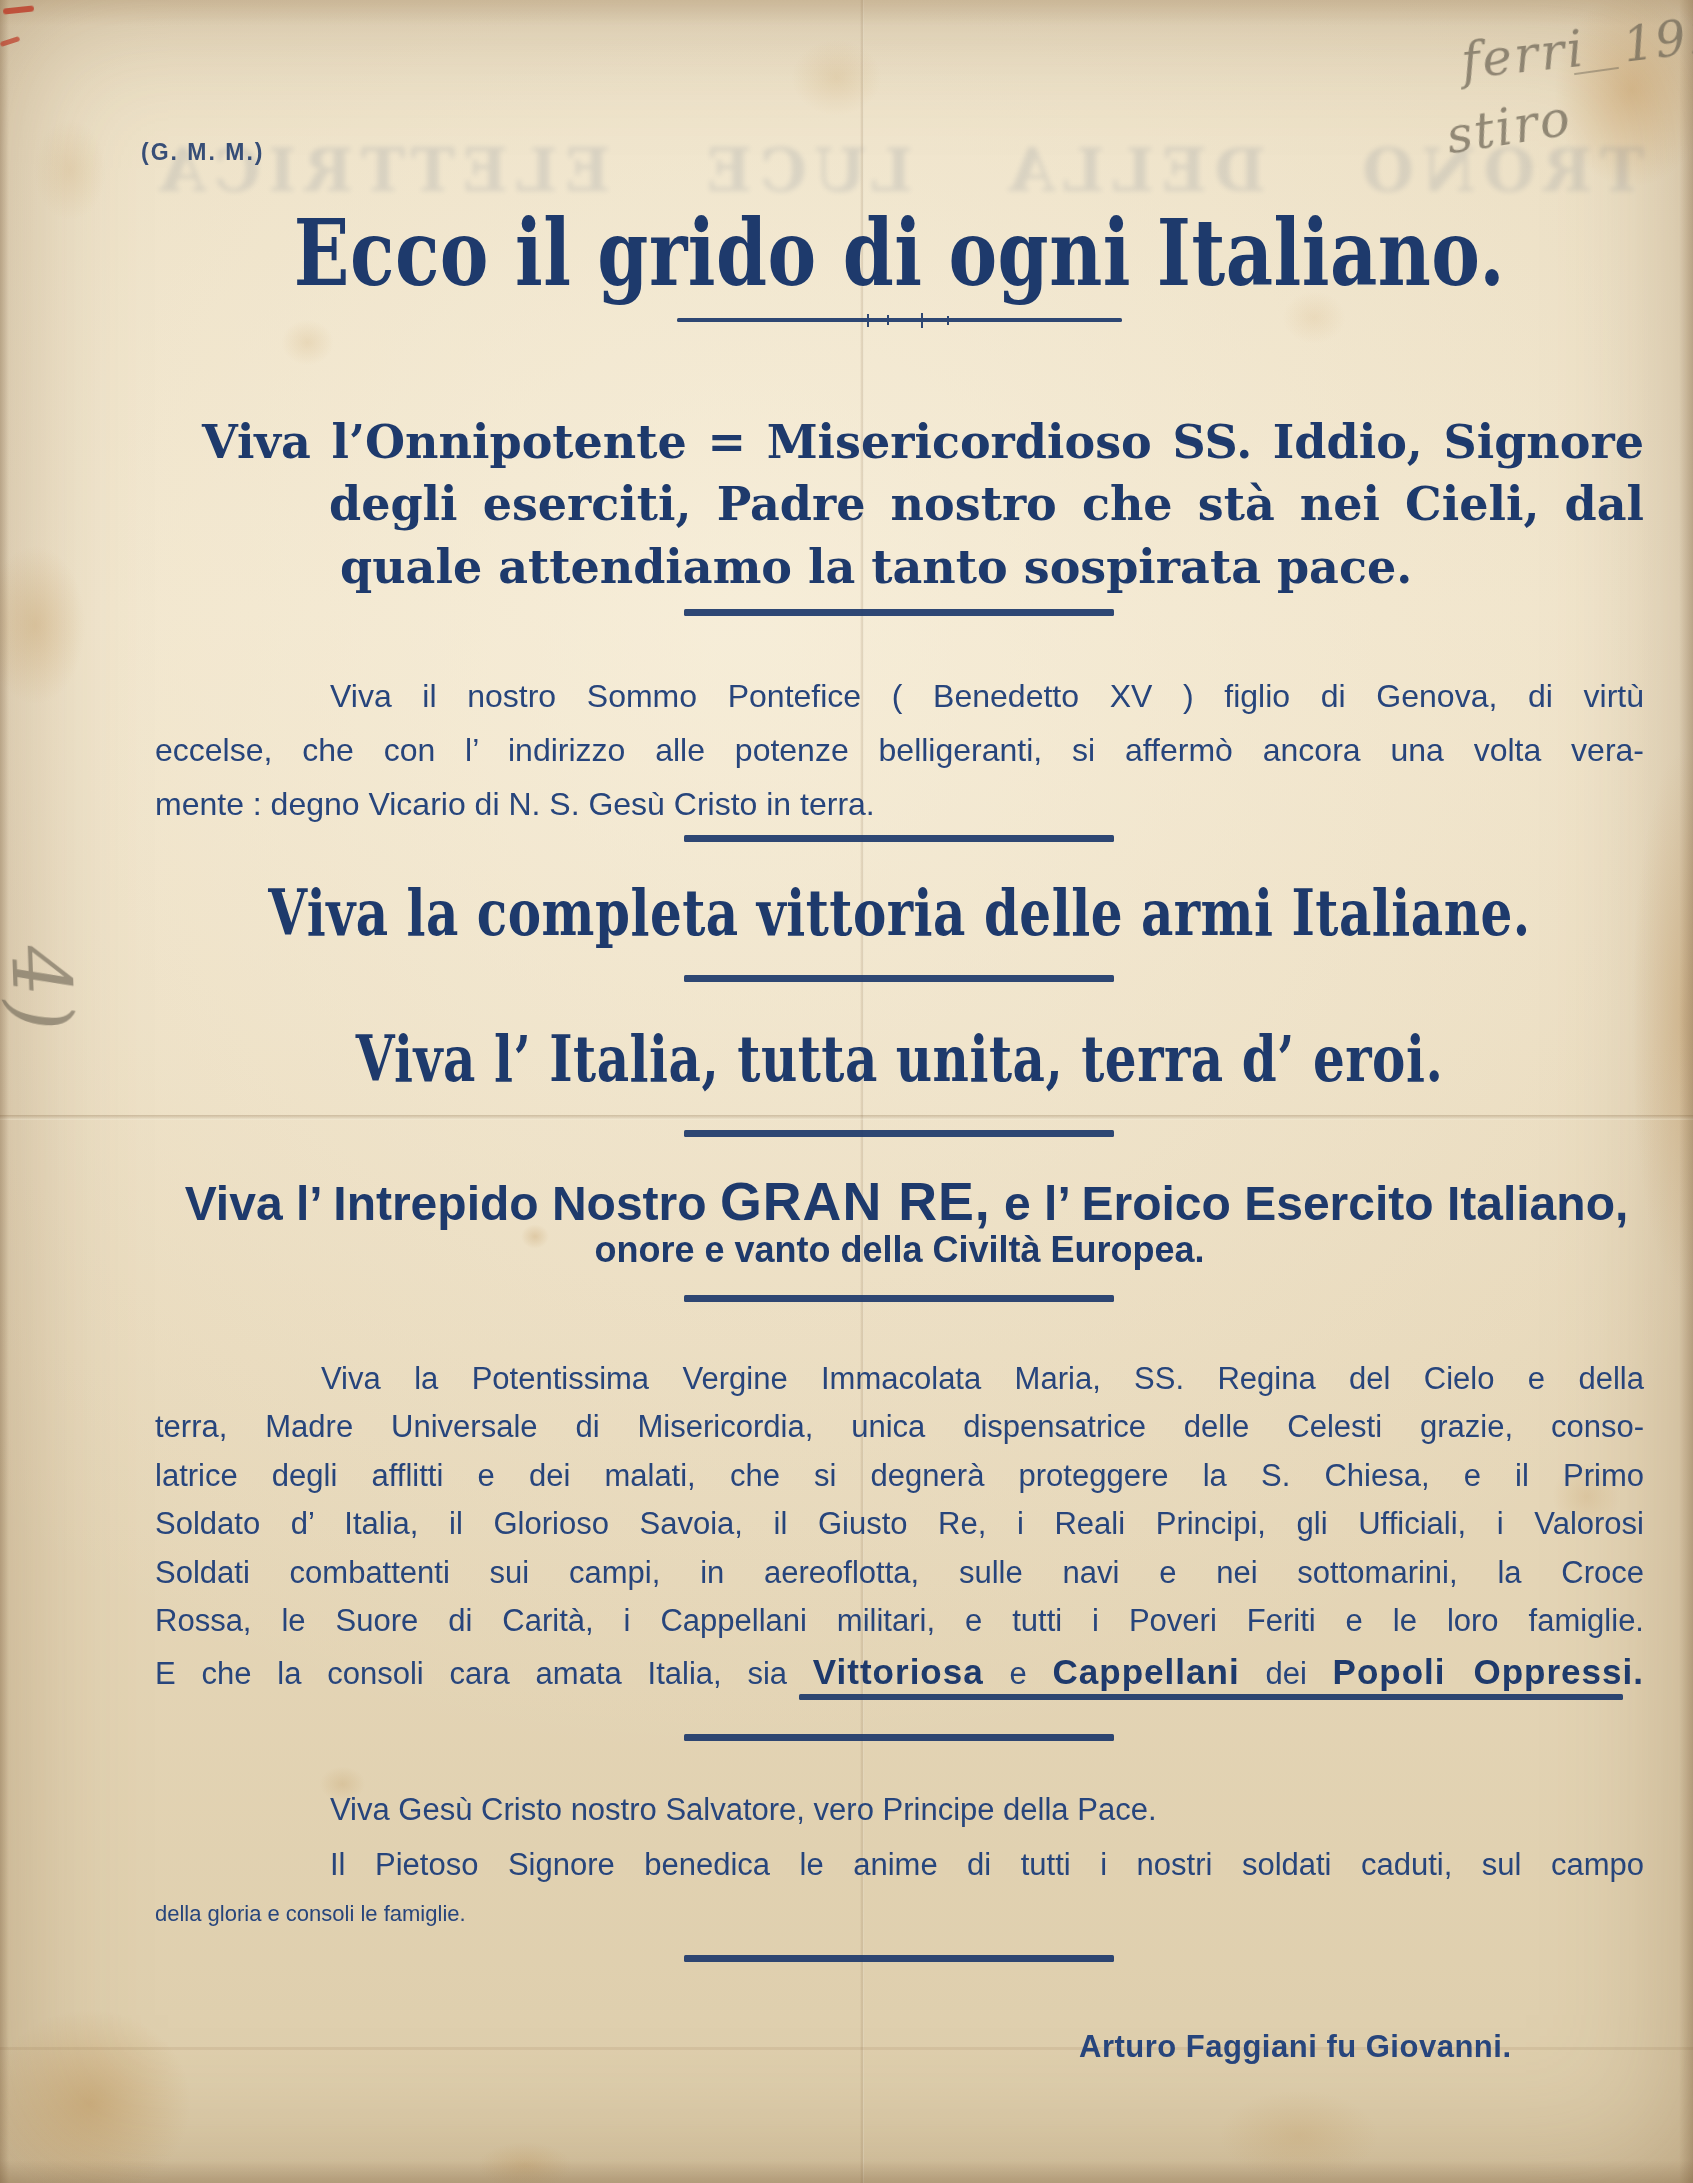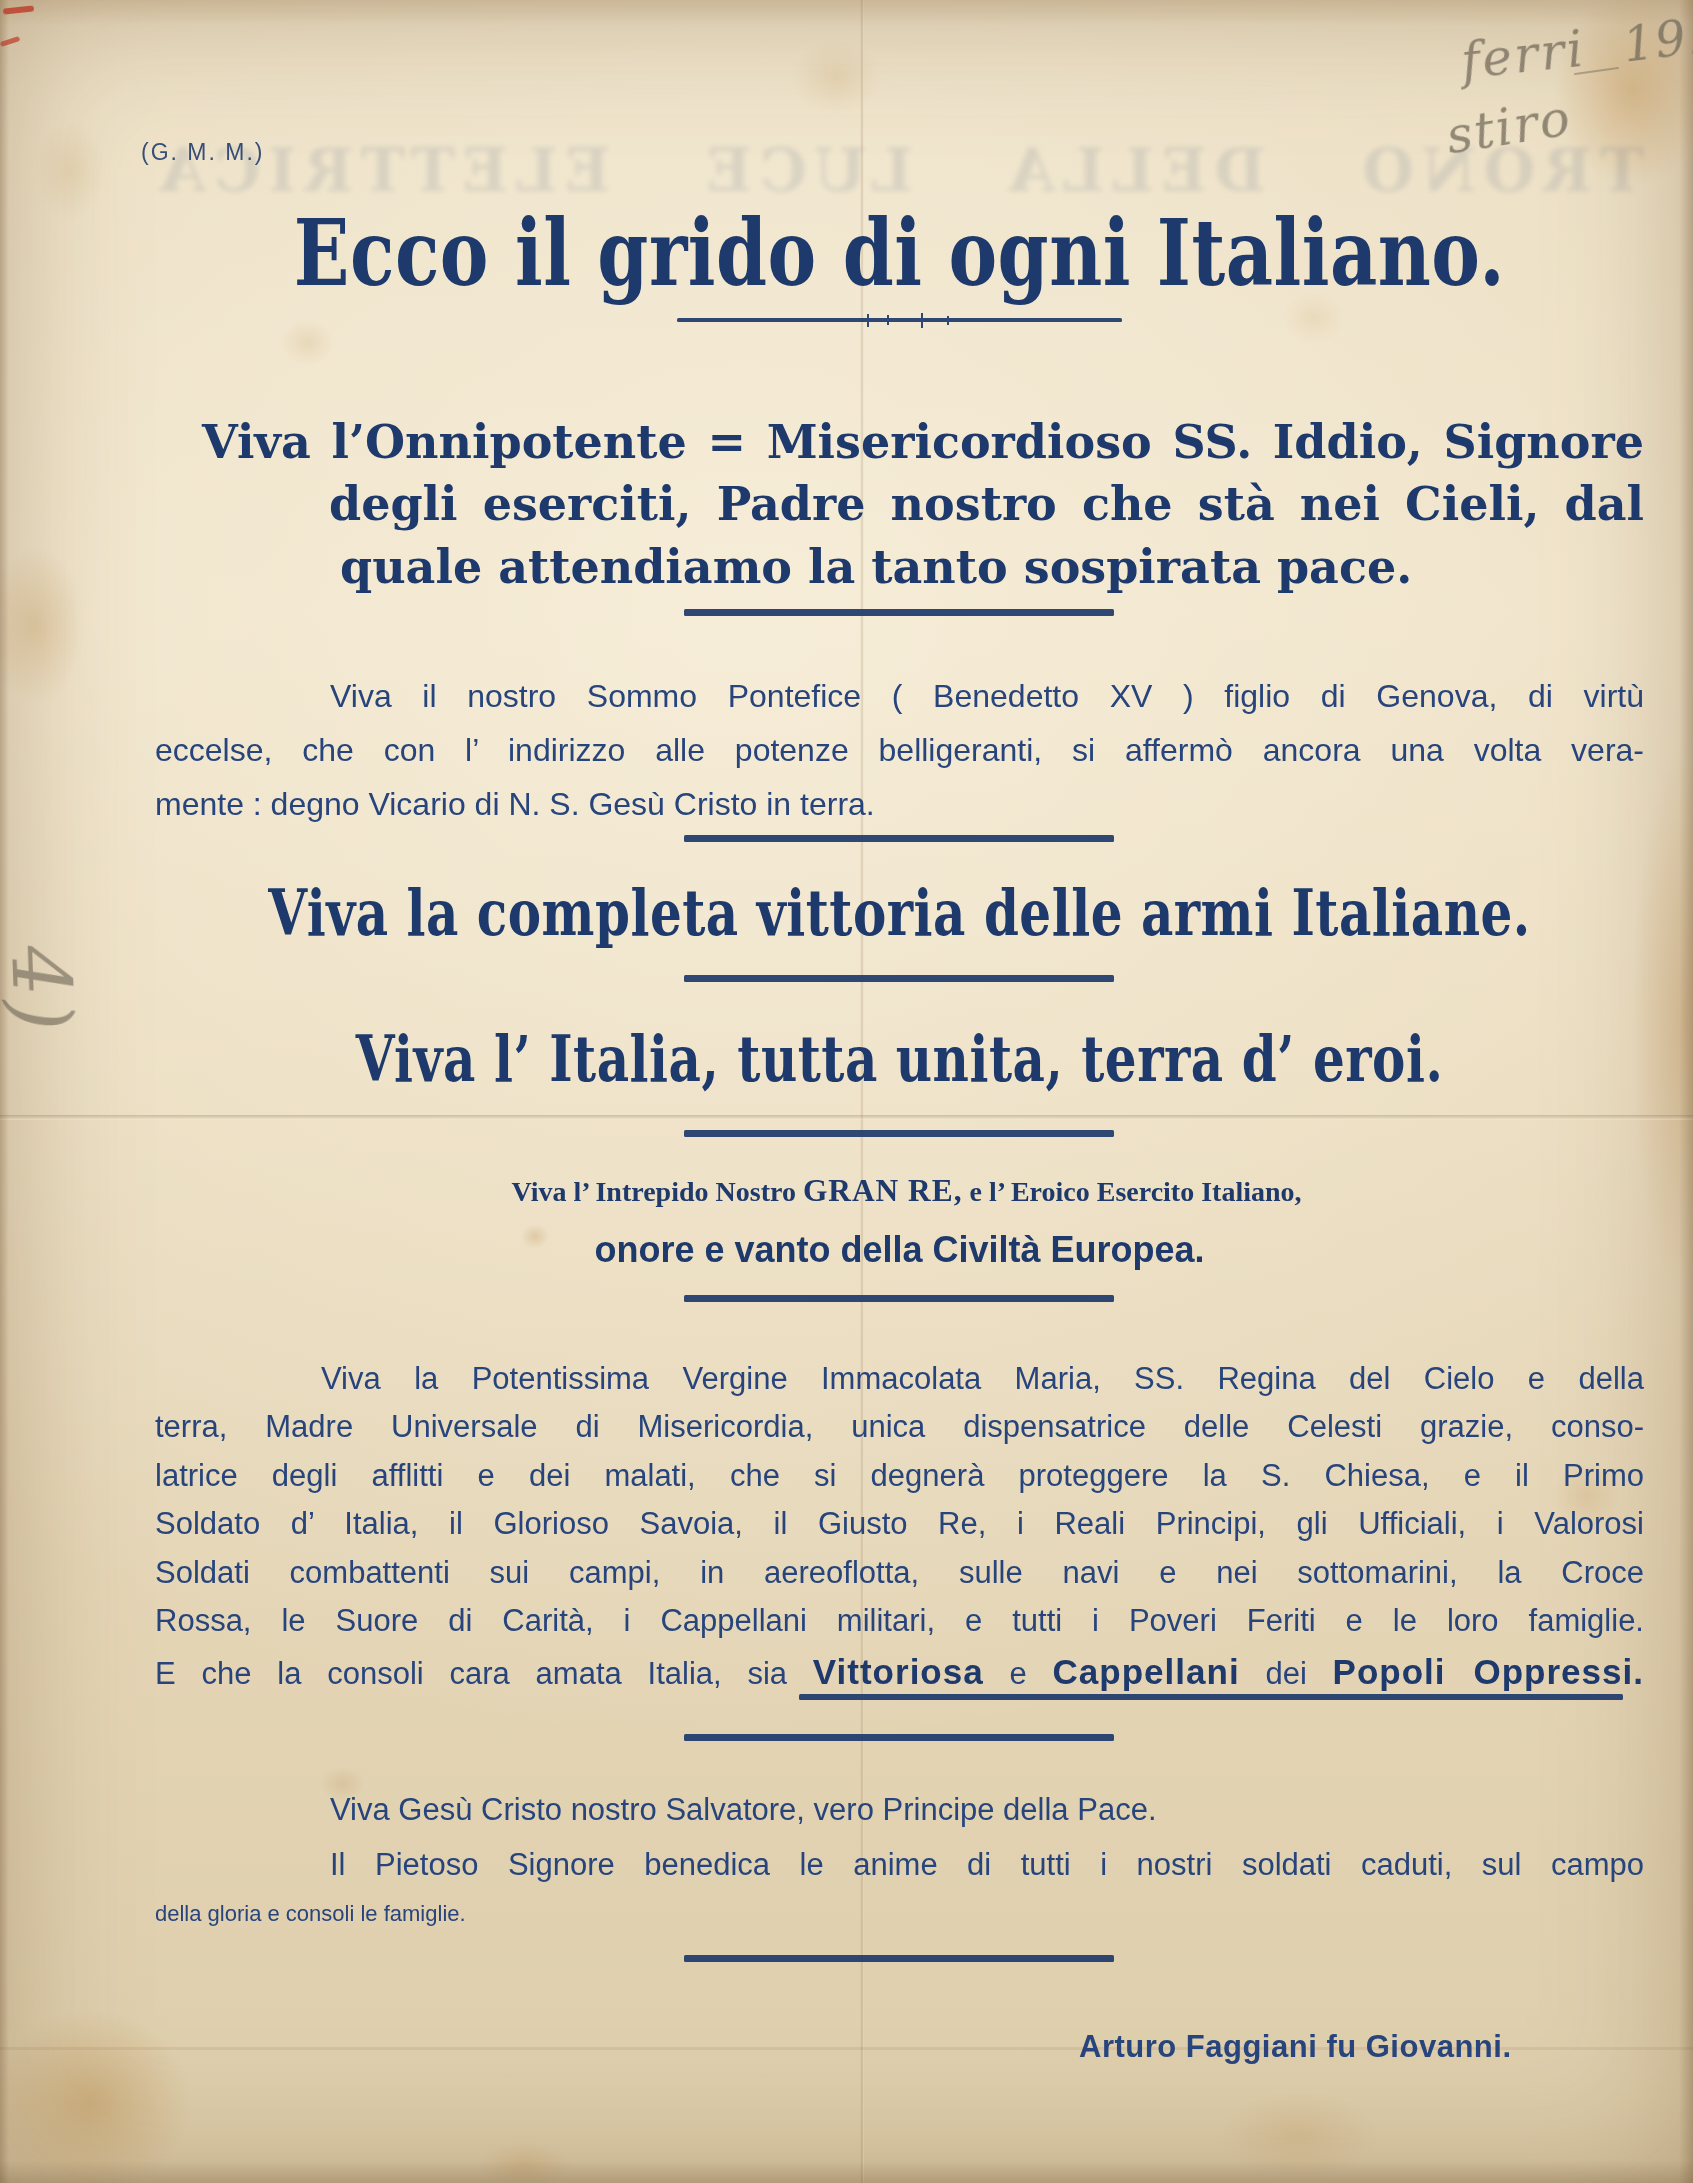--- a/index.html
+++ b/index.html
@@ -87,7 +87,7 @@
   <div class="pencil" style="left:1574px; top:70px; width:45px; height:2px; background:var(--pencil); opacity:.45; transform:rotate(-8deg);"></div>
   <div class="pencil" style="left:-3px; top:943px; font-size:80px; transform:rotate(88deg); opacity:.62; letter-spacing:3px;">4)</div>
 
-  <div class="line sans" style="left:141px; top:141px; font-size:23px; font-weight:400; letter-spacing:2px; color:var(--ink); opacity:.88;">(G. M. M.)</div>
+  <div class="line sans" style="left:141px; top:141px; font-size:23px; font-weight:700; letter-spacing:2px; color:var(--ink); opacity:.88;">(G. M. M.)</div>
 
   <div class="line serifb center" style="left:155px; right:50px; top:207px; font-size:73px; transform:scaleY(1.25); transform-origin:center top; letter-spacing:0.5px;">Ecco il grido di ogni Italiano.</div>
   <div class="rule" style="left:677px; top:318px; width:445px; height:4px;">

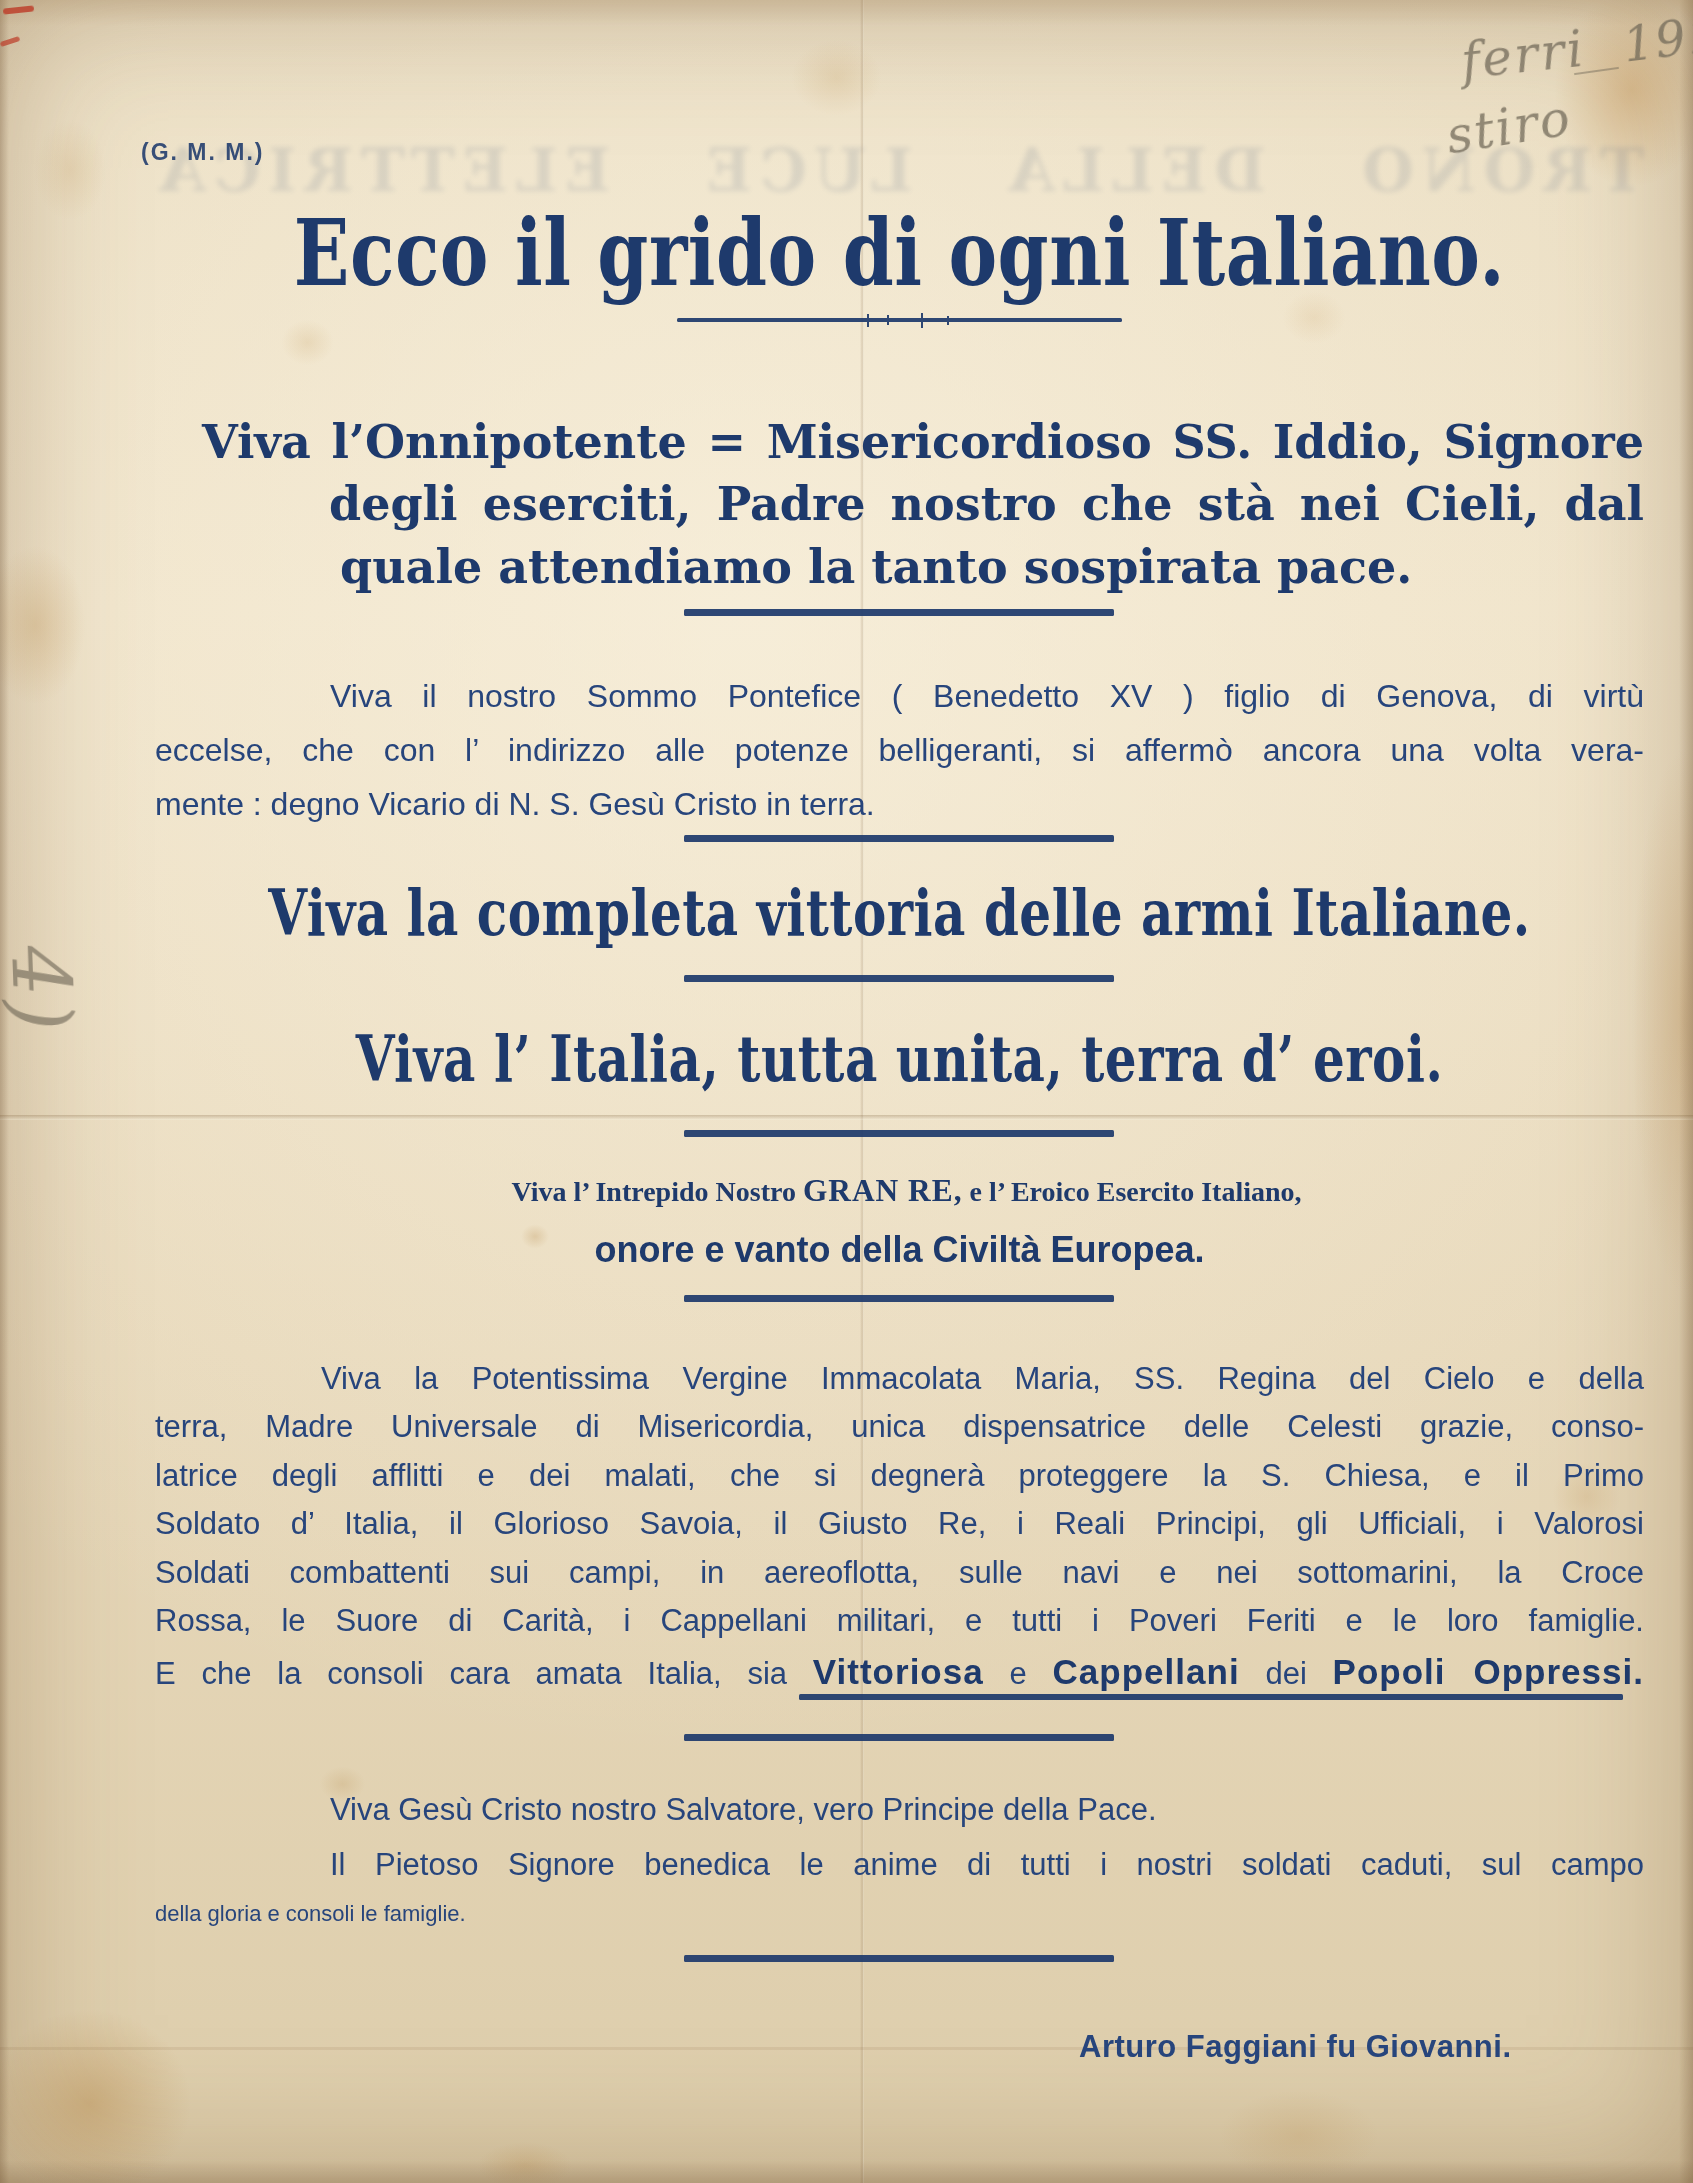--- a/index.html
+++ b/index.html
@@ -118,7 +118,7 @@
   <div class="rule" style="left:684px; top:1130px; width:430px;"></div>
 
   <div>
-    <div class="line sans center" style="left:155px; right:36px; top:1175px; font-size:28px; font-weight:700; color:var(--ink);font-family:Liberation Serif, serif;"><span>Viva l’ Intrepido Nostro </span><span class="big">GRAN RE,</span><span> e l’ Eroico Esercito Italiano,</span></div>
+    <div class="line sans center" style="left:155px; right:36px; top:1175px; font-size:48px; font-weight:700; color:var(--ink);"><span>Viva l’ Intrepido Nostro </span><span class="big">GRAN RE,</span><span> e l’ Eroico Esercito Italiano,</span></div>
     <div class="line sans center" style="left:155px; right:50px; top:1232px; font-size:36px; font-weight:700; color:var(--ink);">onore e vanto della Civiltà Europea.</div>
   </div>
   <div class="rule" style="left:684px; top:1295px; width:430px;"></div>

